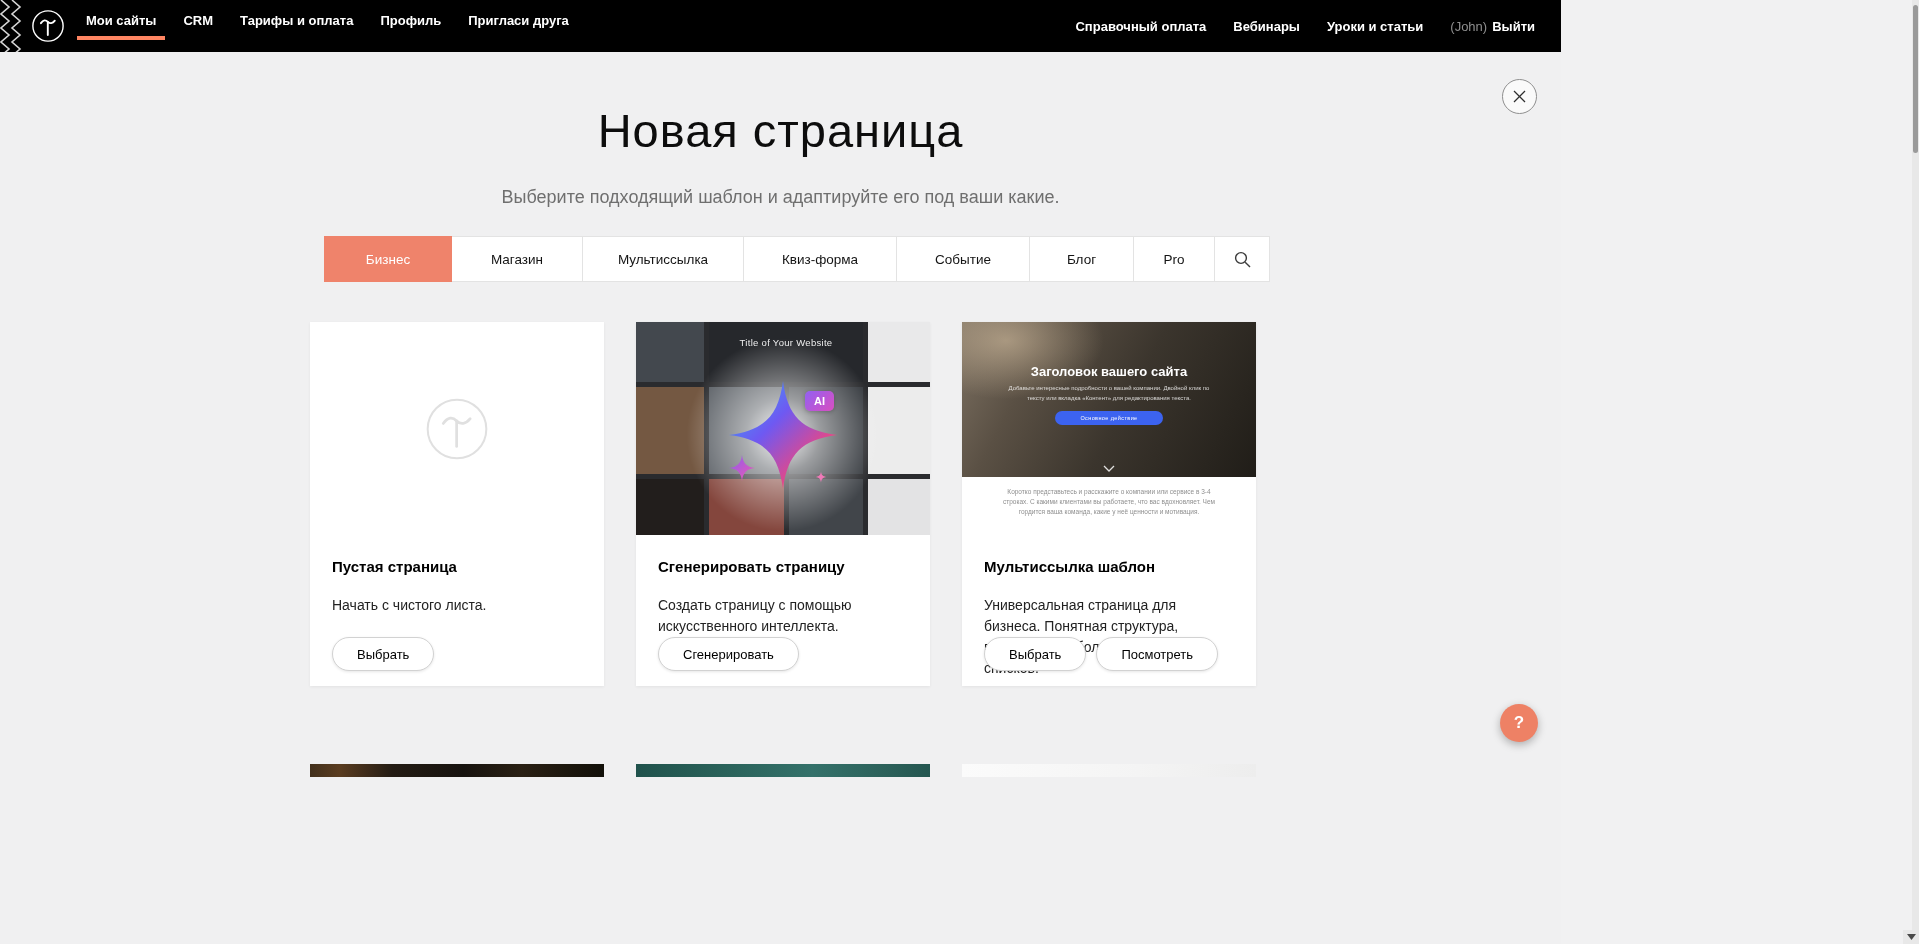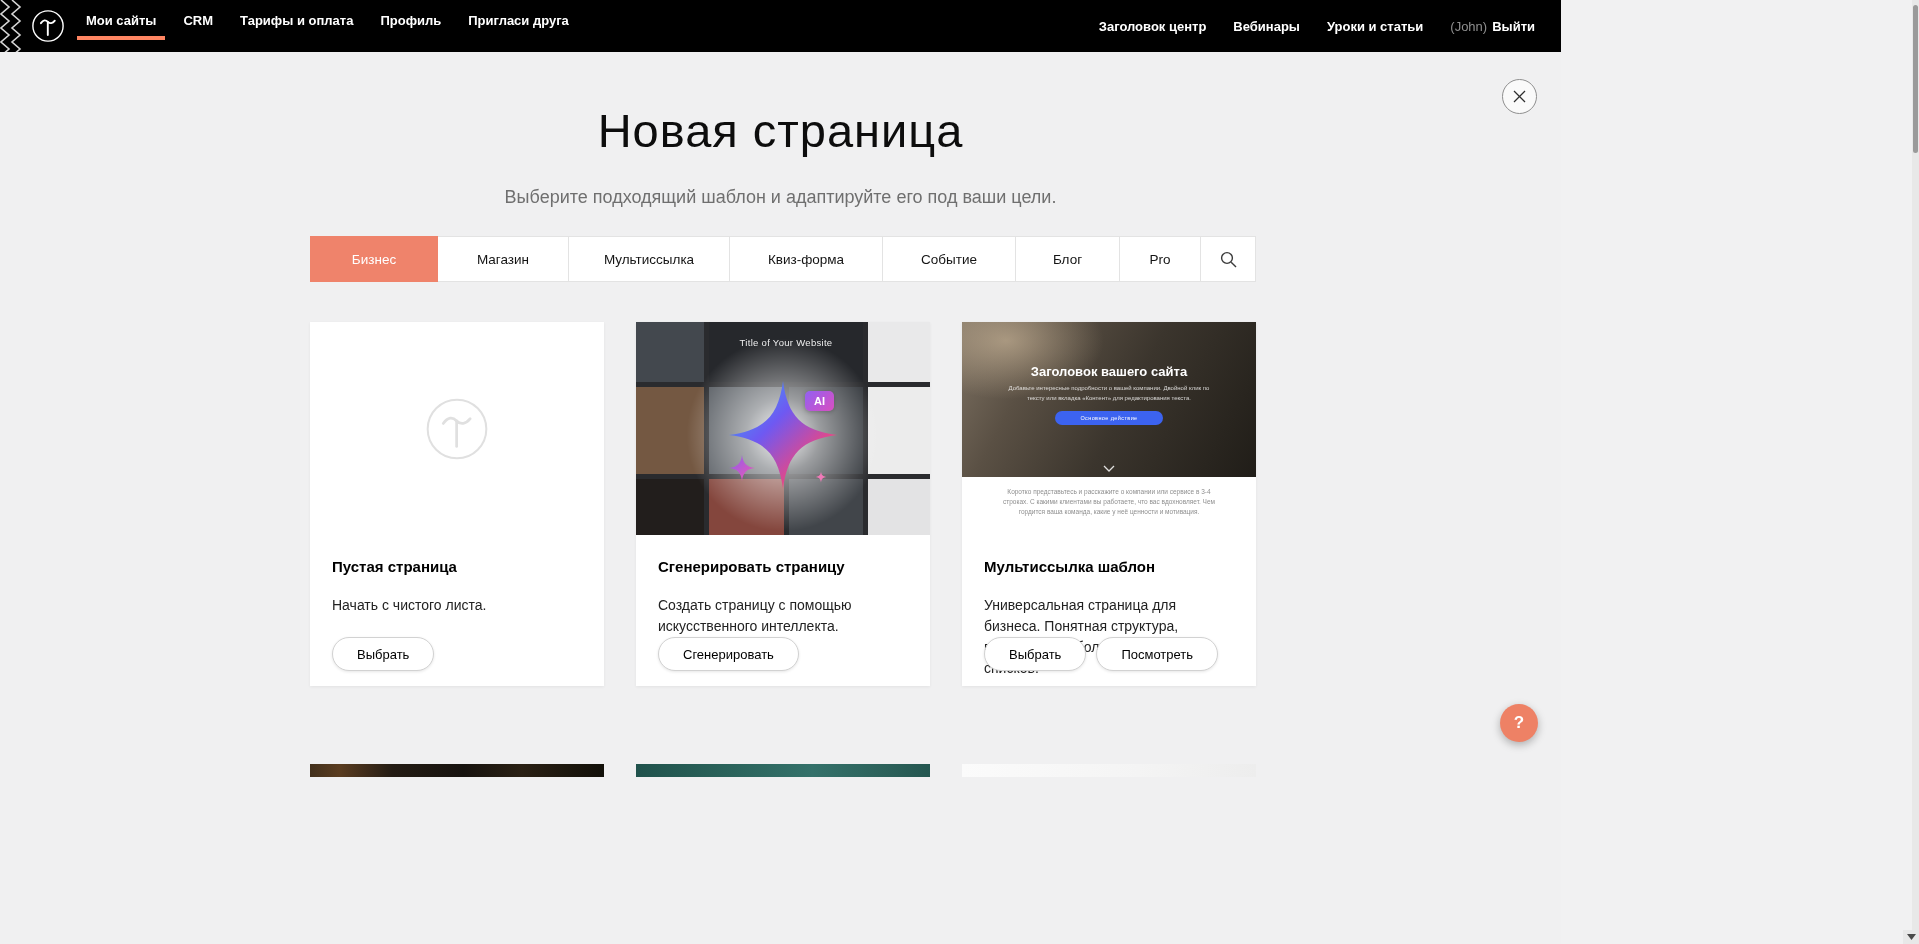--- a/index.html
+++ b/index.html
@@ -130,7 +130,7 @@
         <a class="nav-item">Пригласи друга</a>
       </nav>
       <nav class="nav-right">
-        <a class="nav-item">Заголовок центр</a>
+        <a class="nav-item">Справочный оплата</a>
         <a class="nav-item">Вебинары</a>
         <a class="nav-item">Уроки и статьи</a>
         <span class="user-group">

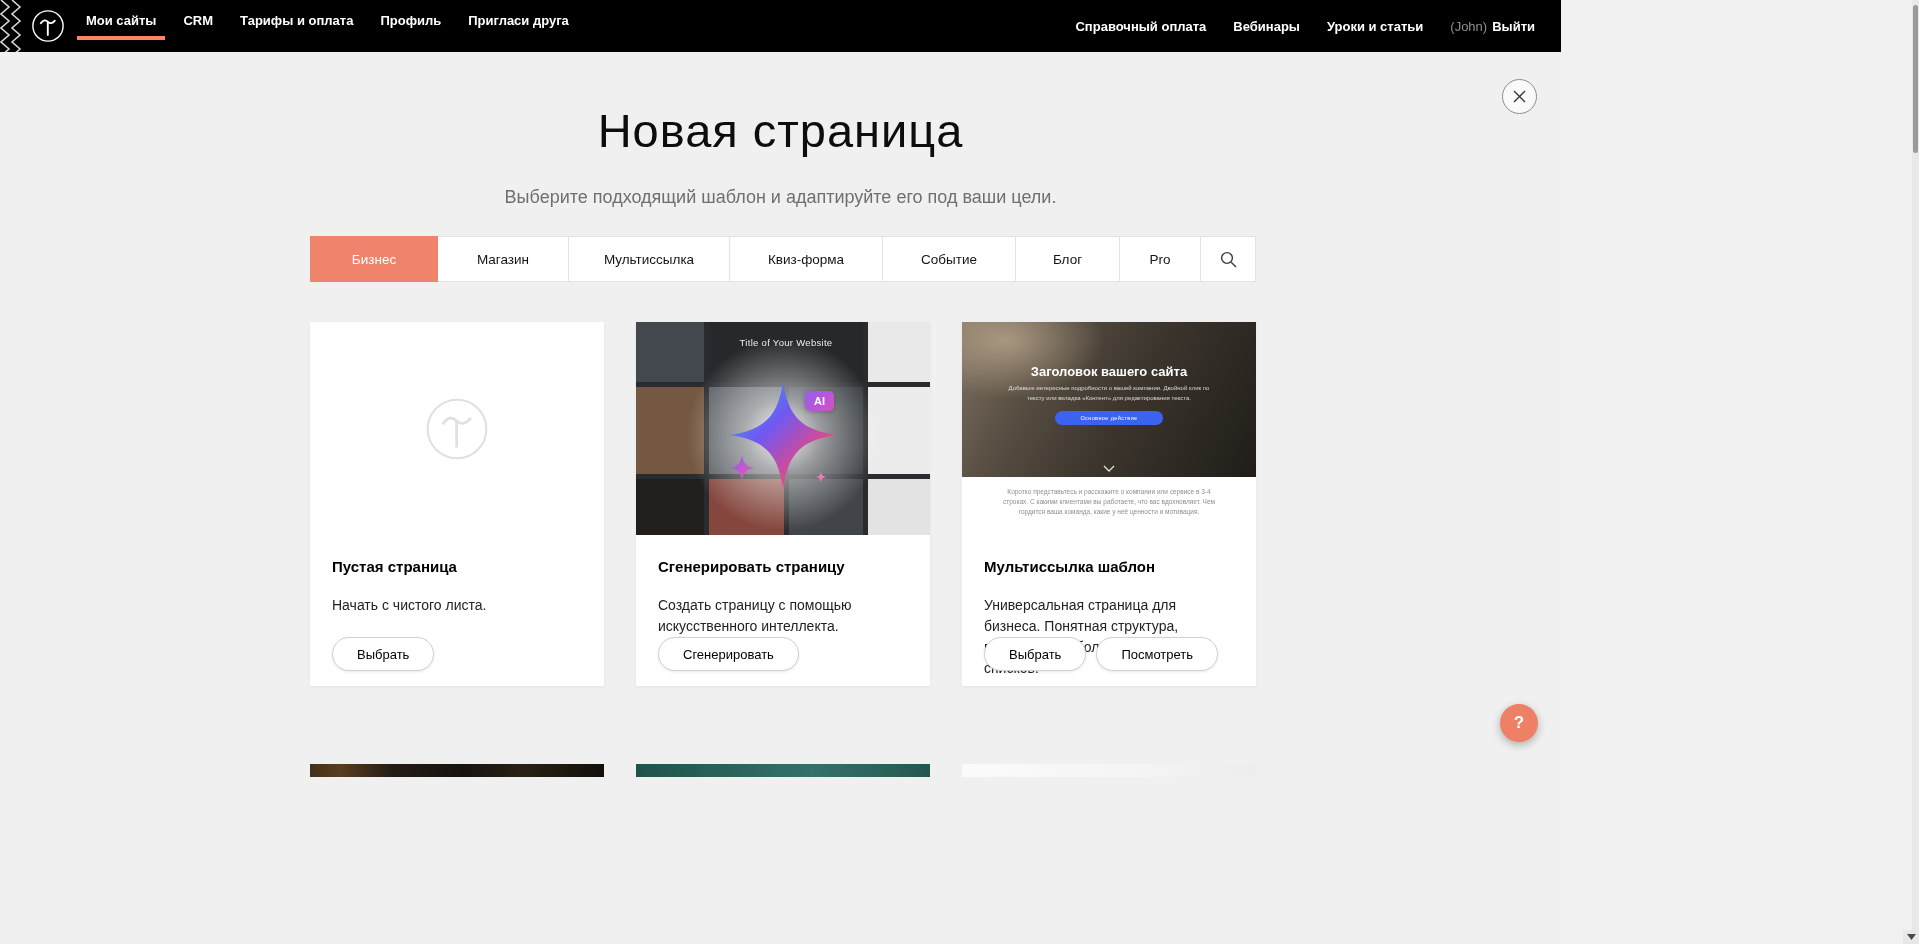--- a/index.html
+++ b/index.html
@@ -148,7 +148,7 @@
     </button>
 
     <h1 class="page-title">Новая страница</h1>
-    <p class="page-subtitle">Выберите подходящий шаблон и адаптируйте его под ваши цели.</p>
+    <p class="page-subtitle">Выберите подходящий шаблон и адаптируйте его под ваши какие.</p>
 
     <div class="tabs">
       <div class="tab active">Бизнес</div>

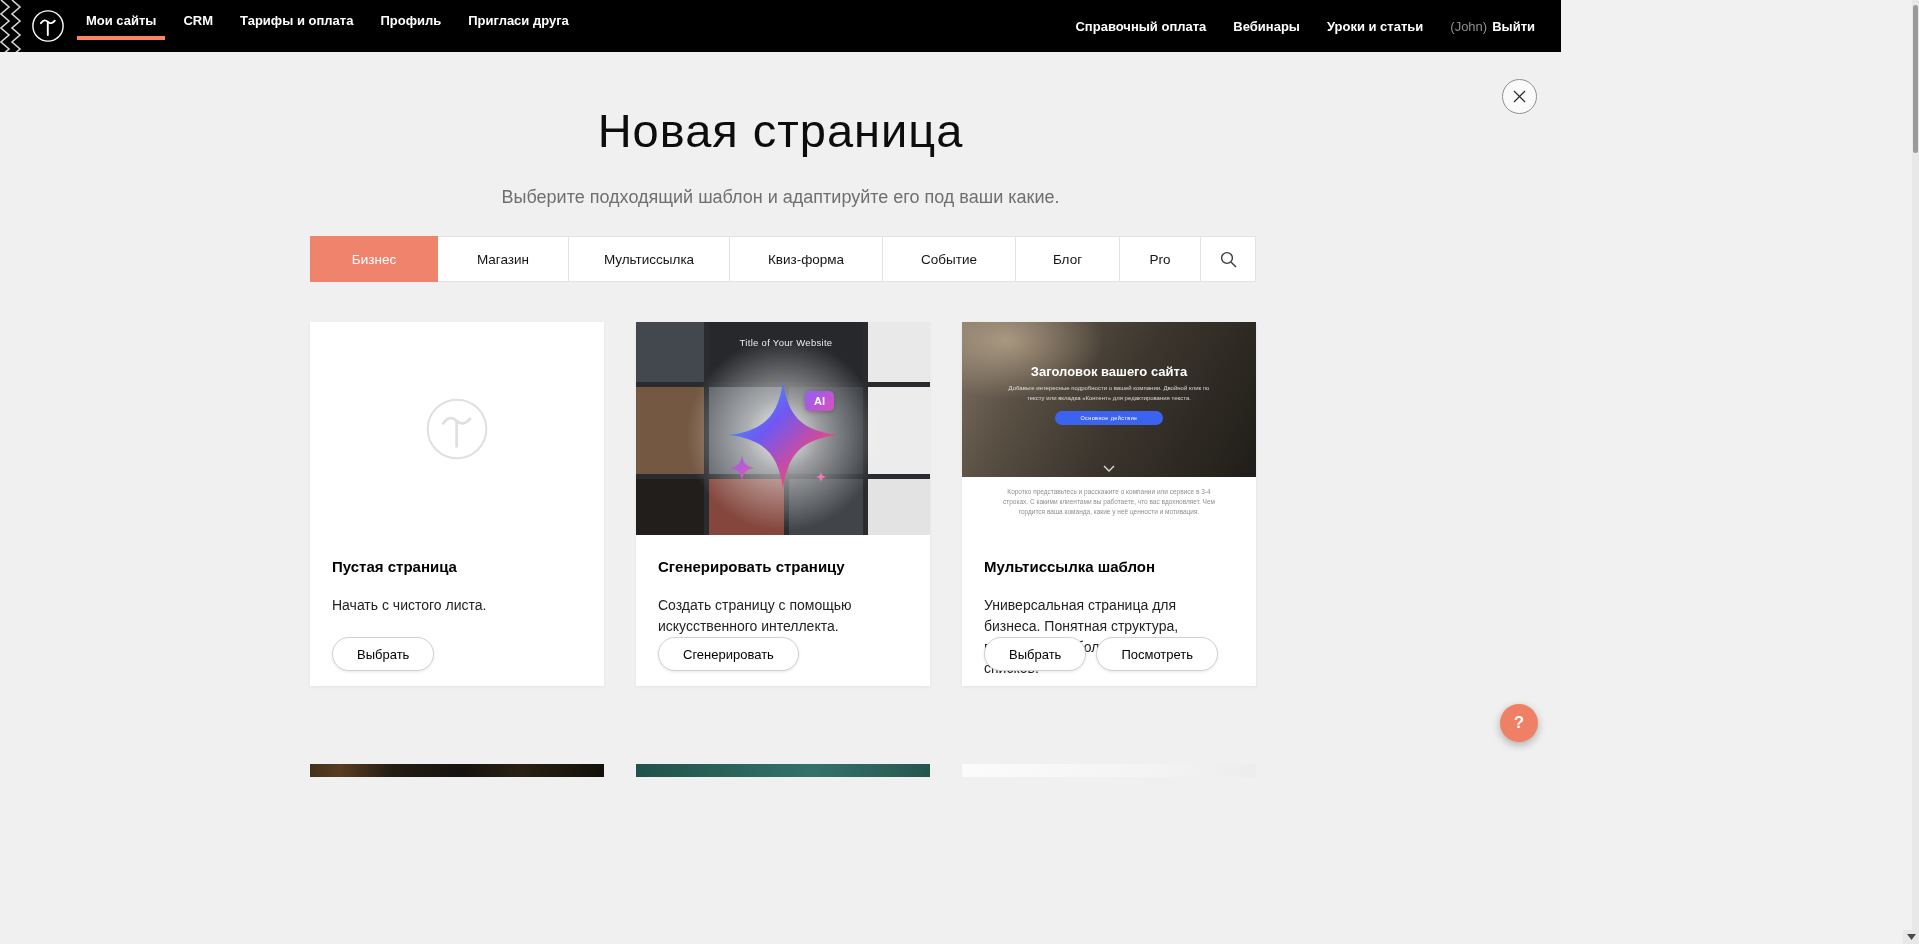--- a/index.html
+++ b/index.html
@@ -33,7 +33,7 @@
     font-size:18px; color:#6f6f6f; }
 
   
-  .tabs { position:absolute; left:310px; top:236px; height:46px; display:flex;justify-content:flex-end; }
+  .tabs { position:absolute; left:324px; top:236px; height:46px; display:flex;justify-content:flex-end; }
   .tab { box-sizing:border-box; display:flex; align-items:center; justify-content:center;
     background:#fff; border-top:1px solid #e3e3e3; border-bottom:1px solid #e3e3e3; border-right:1px solid #e3e3e3;
     font-size:13.5px; color:#141414; cursor:pointer; }

